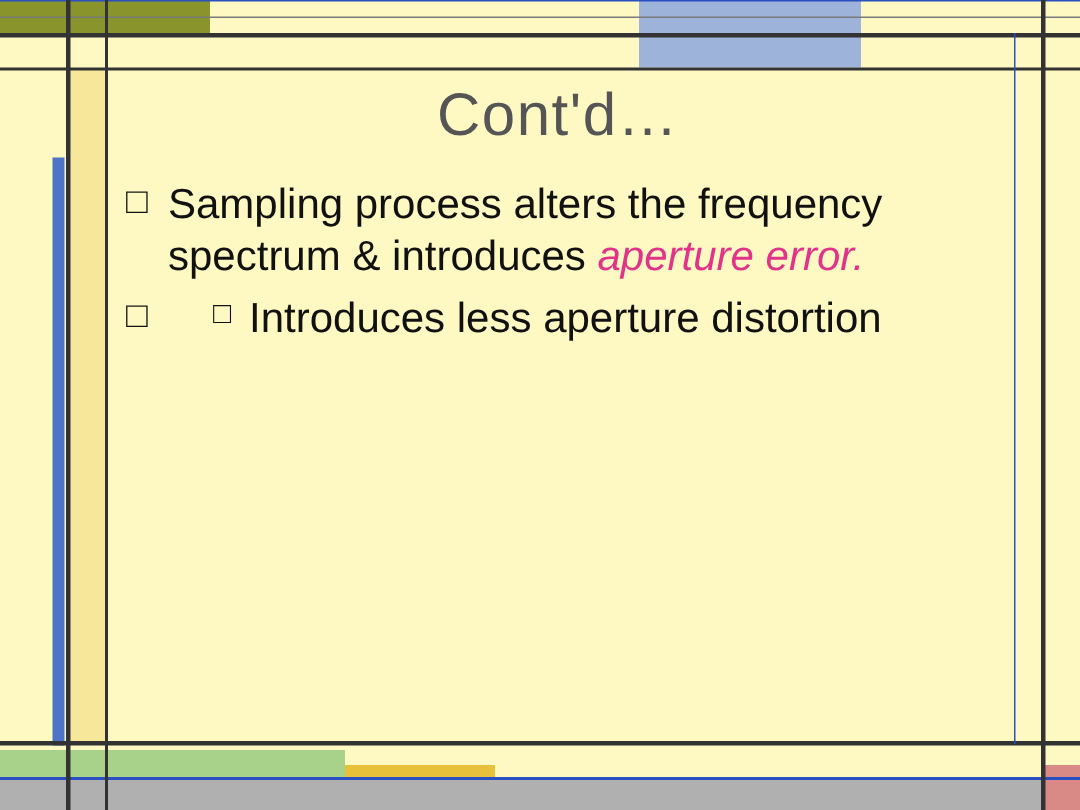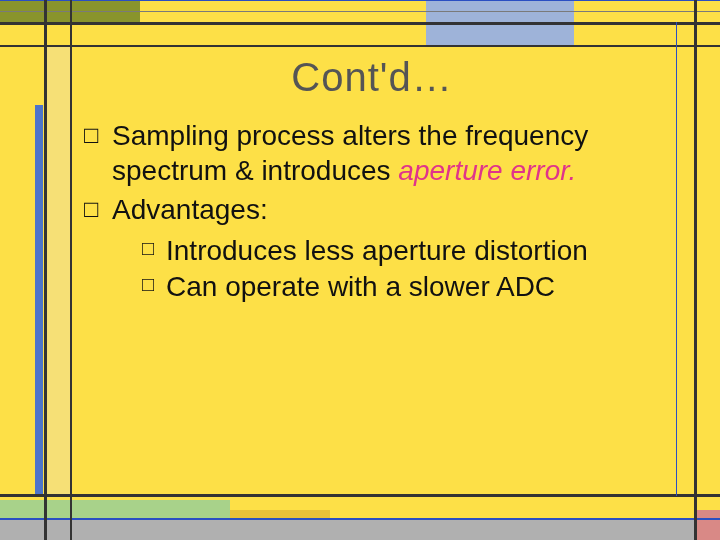--- a/index.html
+++ b/index.html
@@ -15,7 +15,7 @@
     position: relative;
     width: 720px;
     height: 540px;
-    background: #fde047;
+    background: #fef9c3;
     box-sizing: border-box;
   }
   

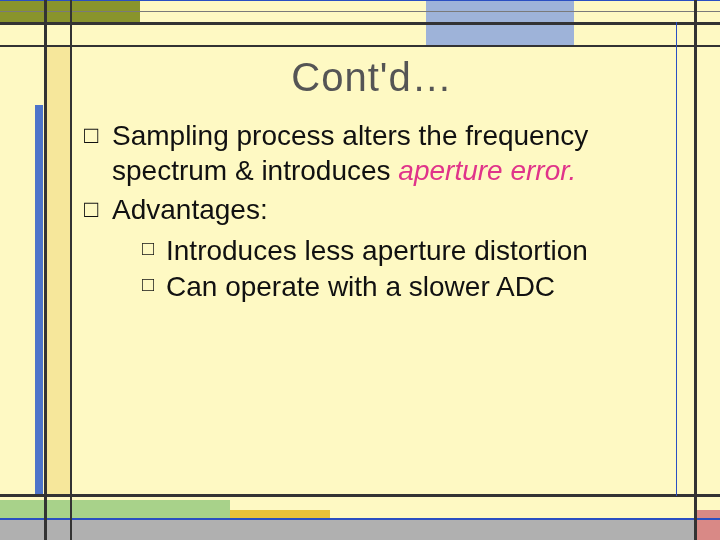--- a/index.html
+++ b/index.html
@@ -136,7 +136,6 @@
         <span>Sampling process alters the frequency spectrum &amp; introduces </span><span class="aperture">aperture error.</span>
       </li>
       <li>
-        <span>Advantages:</span>
         <ul class="sub">
           <li><span>Introduces less aperture distortion</span></li>
           <li><span>Can operate with a slower ADC</span></li>

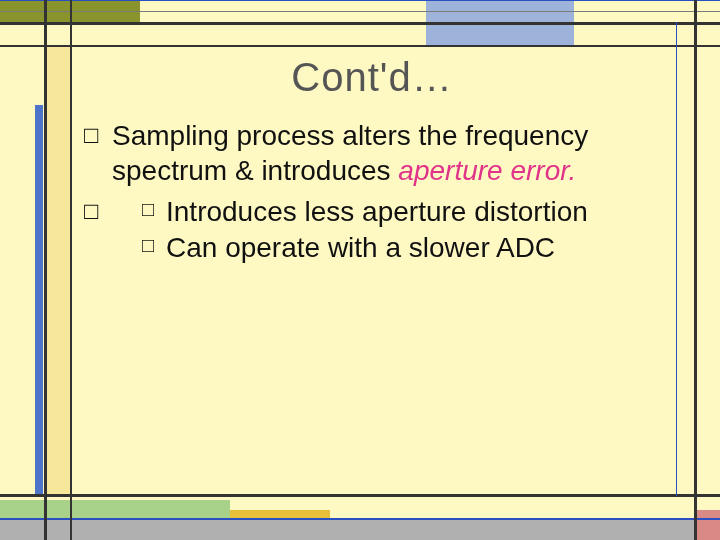--- a/index.html
+++ b/index.html
@@ -138,7 +138,6 @@
       <li>
         <ul class="sub">
           <li><span>Introduces less aperture distortion</span></li>
-          <li><span>Can operate with a slower ADC</span></li>
         </ul>
       </li>
     </ul>

